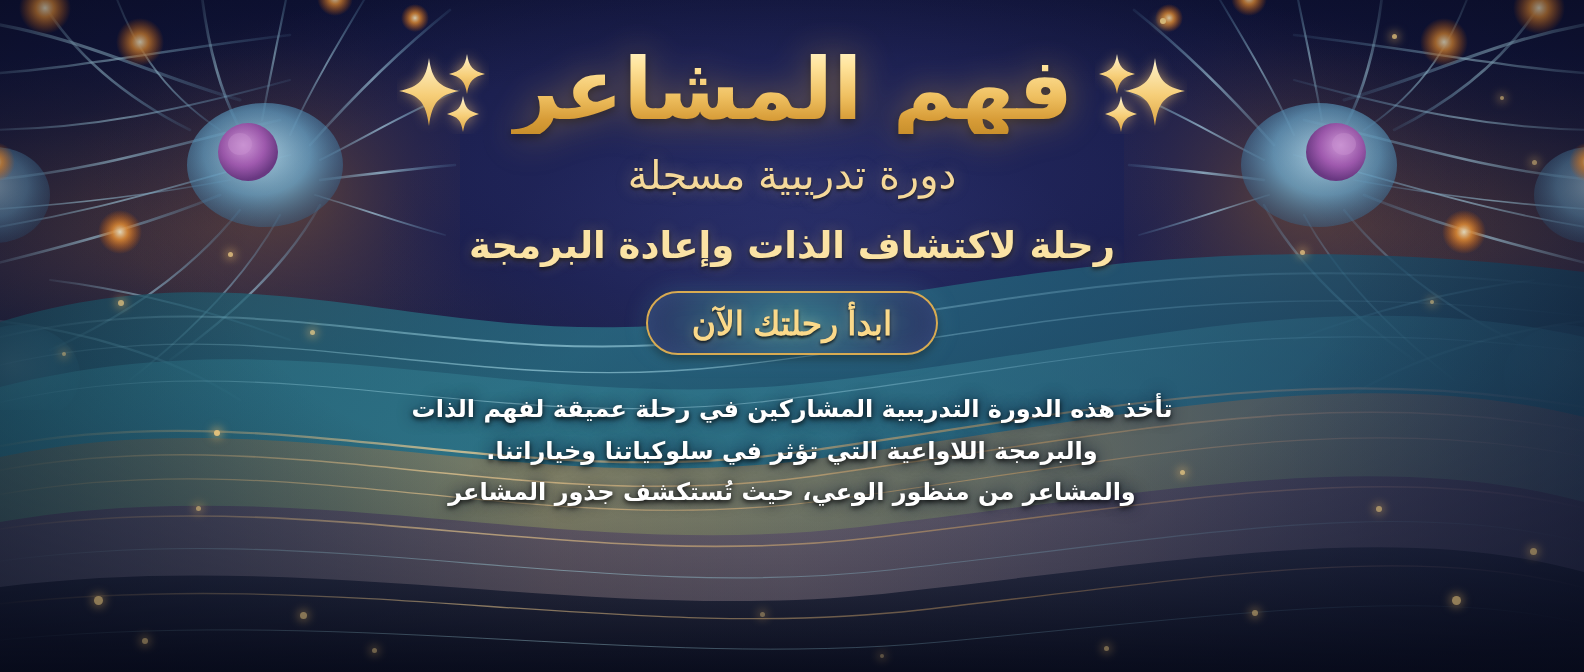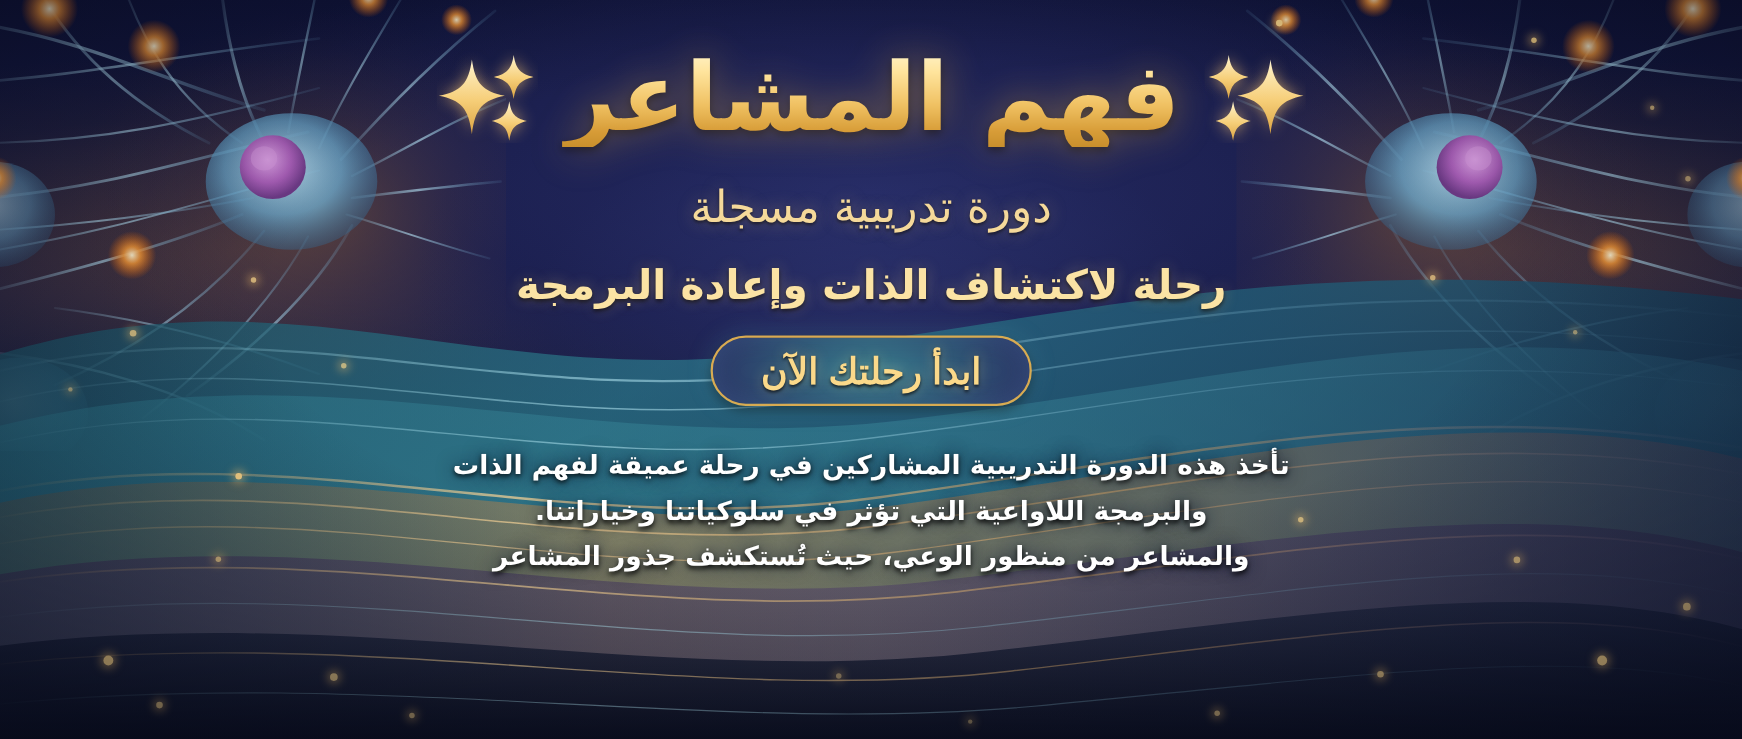--- a/index.html
+++ b/index.html
@@ -39,7 +39,7 @@
   .content{ position:relative; z-index:6; width:100%; height:100%;
             display:flex; flex-direction:column; align-items:center; }
 
-  .title-row{ display:flex; align-items:flex-start; justify-content:center; gap:22px; margin-top:44px; }
+  .title-row{ display:flex; align-items:flex-end; justify-content:center; gap:22px; margin-top:44px; }
   .title{
     font-size:86px; font-weight:bold; line-height:1.05; letter-spacing:0.5px;
     background:linear-gradient(180deg,#fff3c9 2%,#ffe49c 22%,#f3c köz 0%,#edb95a 58%,#d49a36 82%,#c98f2e 100%);

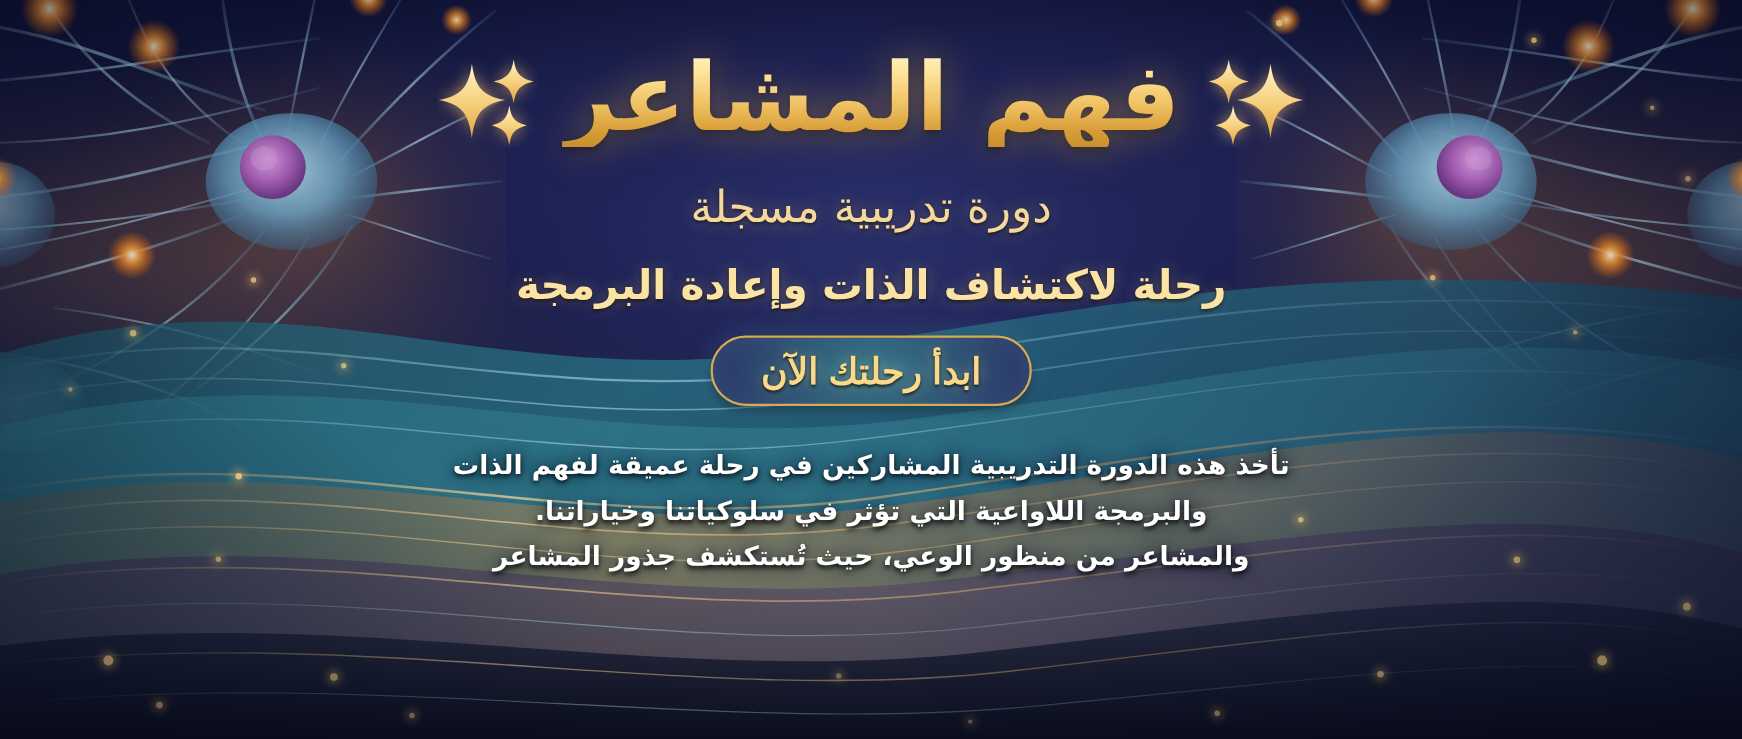--- a/index.html
+++ b/index.html
@@ -51,7 +51,7 @@
   .sparkles{ display:flex; align-items:center; }
 
   .subtitle{
-    margin-top:32px; font-size:40px; font-weight:normal; color:#f5d99a;
+    margin-top:18px; font-size:40px; font-weight:normal; color:#f5d99a;
     text-shadow:0 0 16px rgba(240,200,120,0.35), 0 2px 3px rgba(0,0,0,0.6);
   }
   .tagline{

